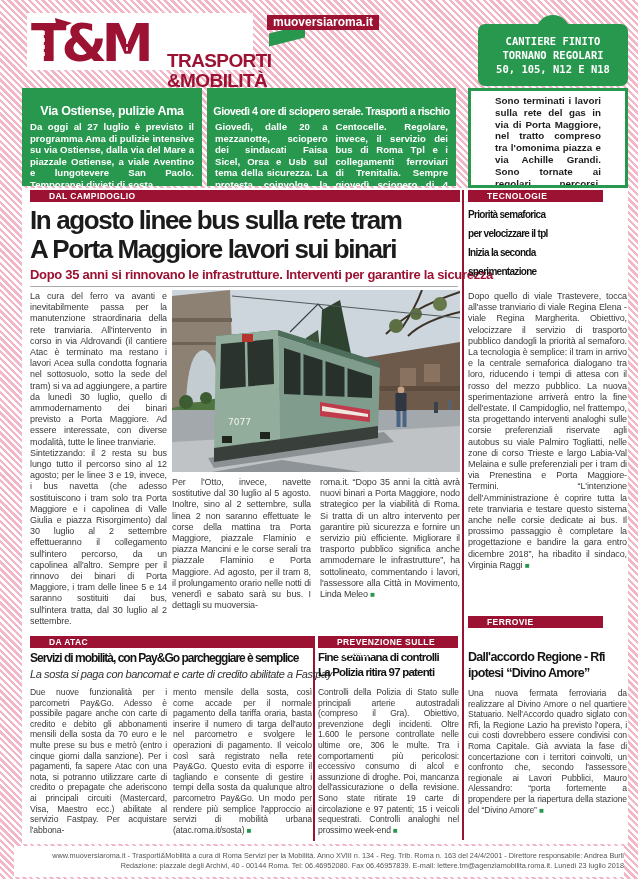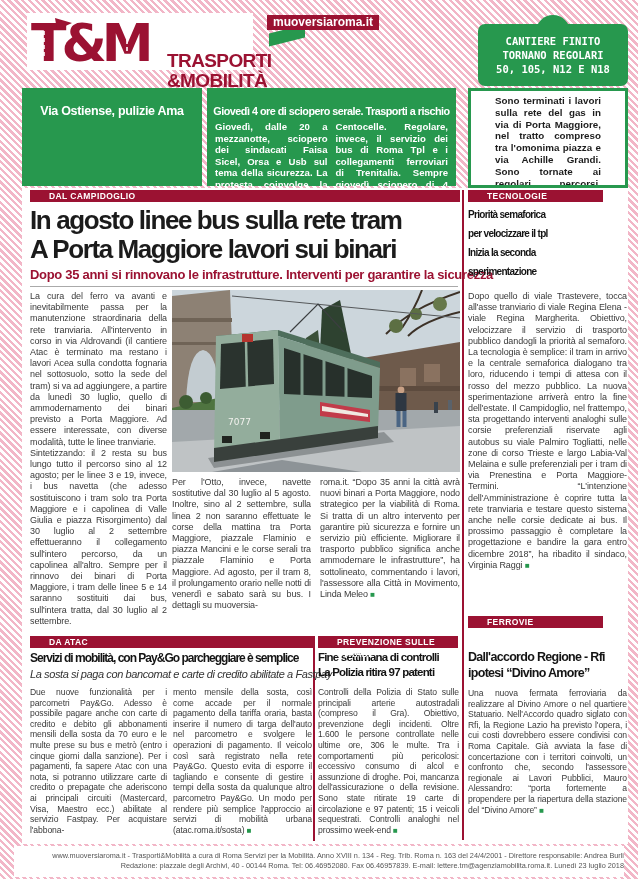--- a/index.html
+++ b/index.html
@@ -124,6 +124,7 @@
 
   <div class="abs gbox" id="box1">
     <div class="gbox-title">Via Ostiense, pulizie Ama</div>
+    <div class="gbox-body">Da oggi al 27 luglio è previsto il programma Ama di pulizie intensive su via Ostiense, dalla via del Mare a piazzale Ostiense, a viale Aventino e lungotevere San Paolo. Temporanei divieti di sosta.</div>
   </div>
 
   <div class="abs gbox" id="box2">

